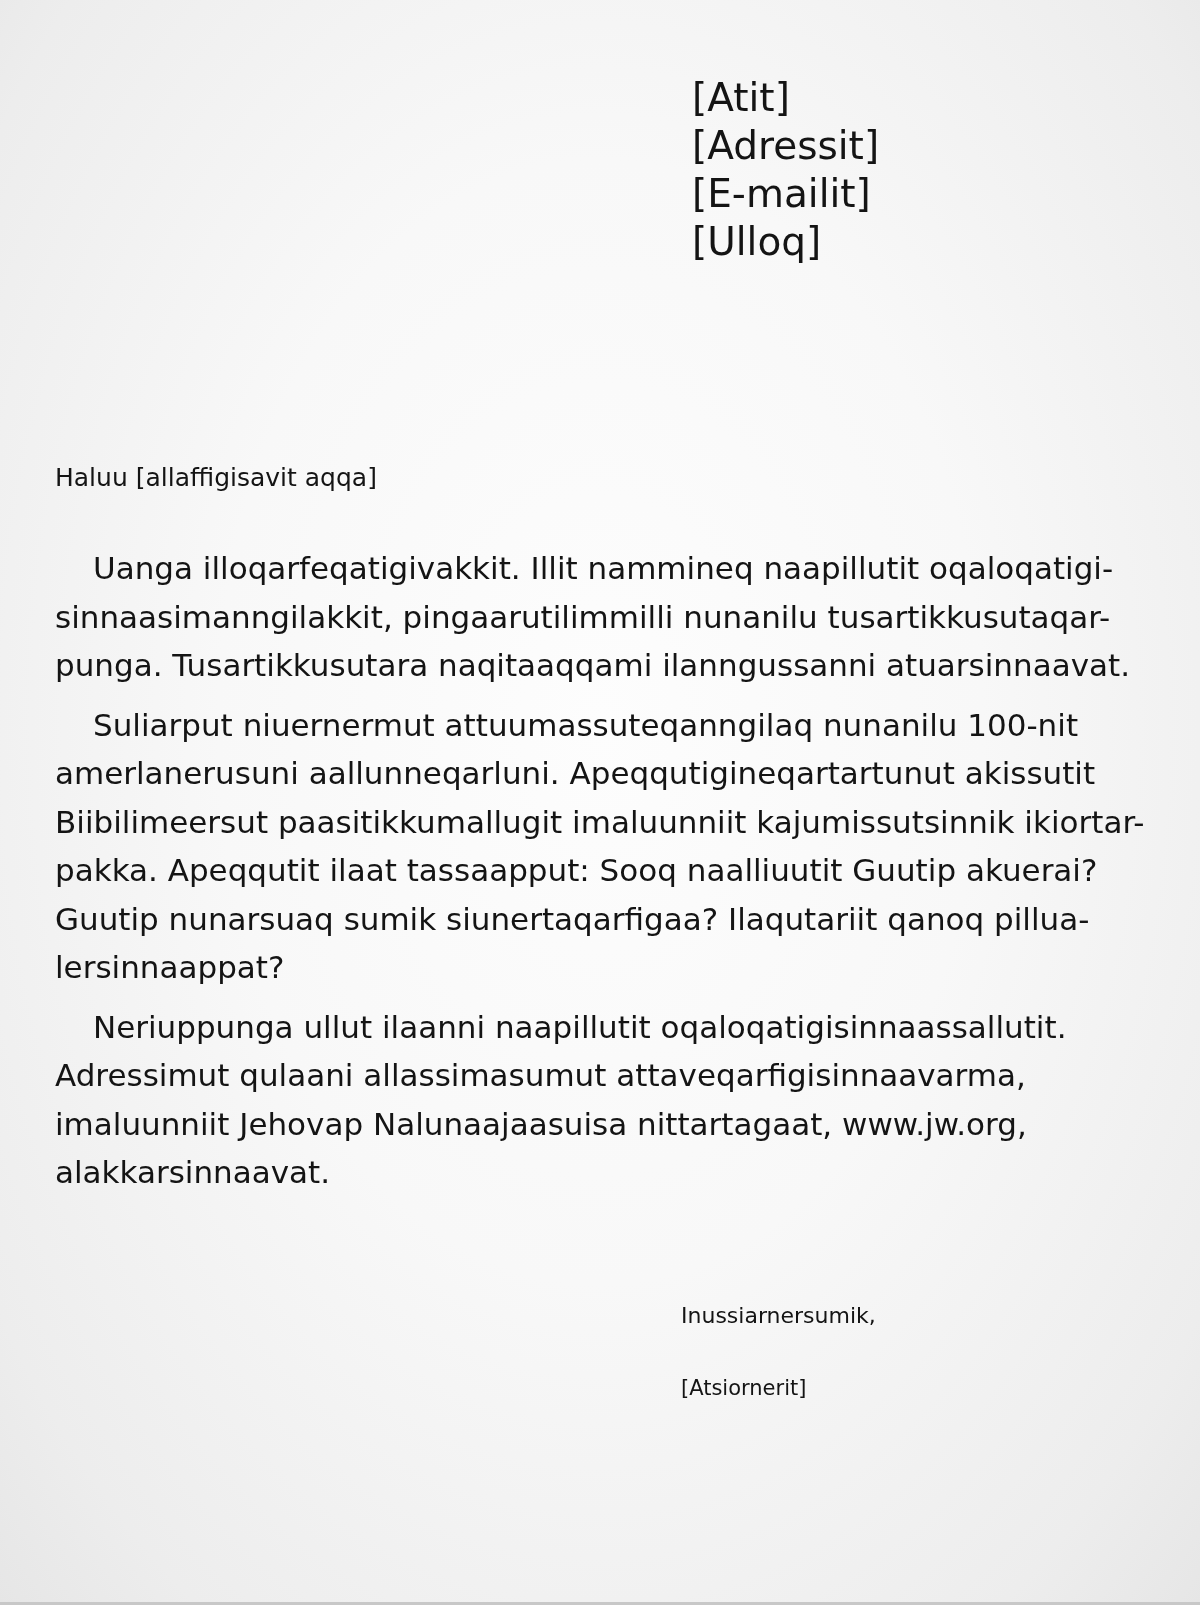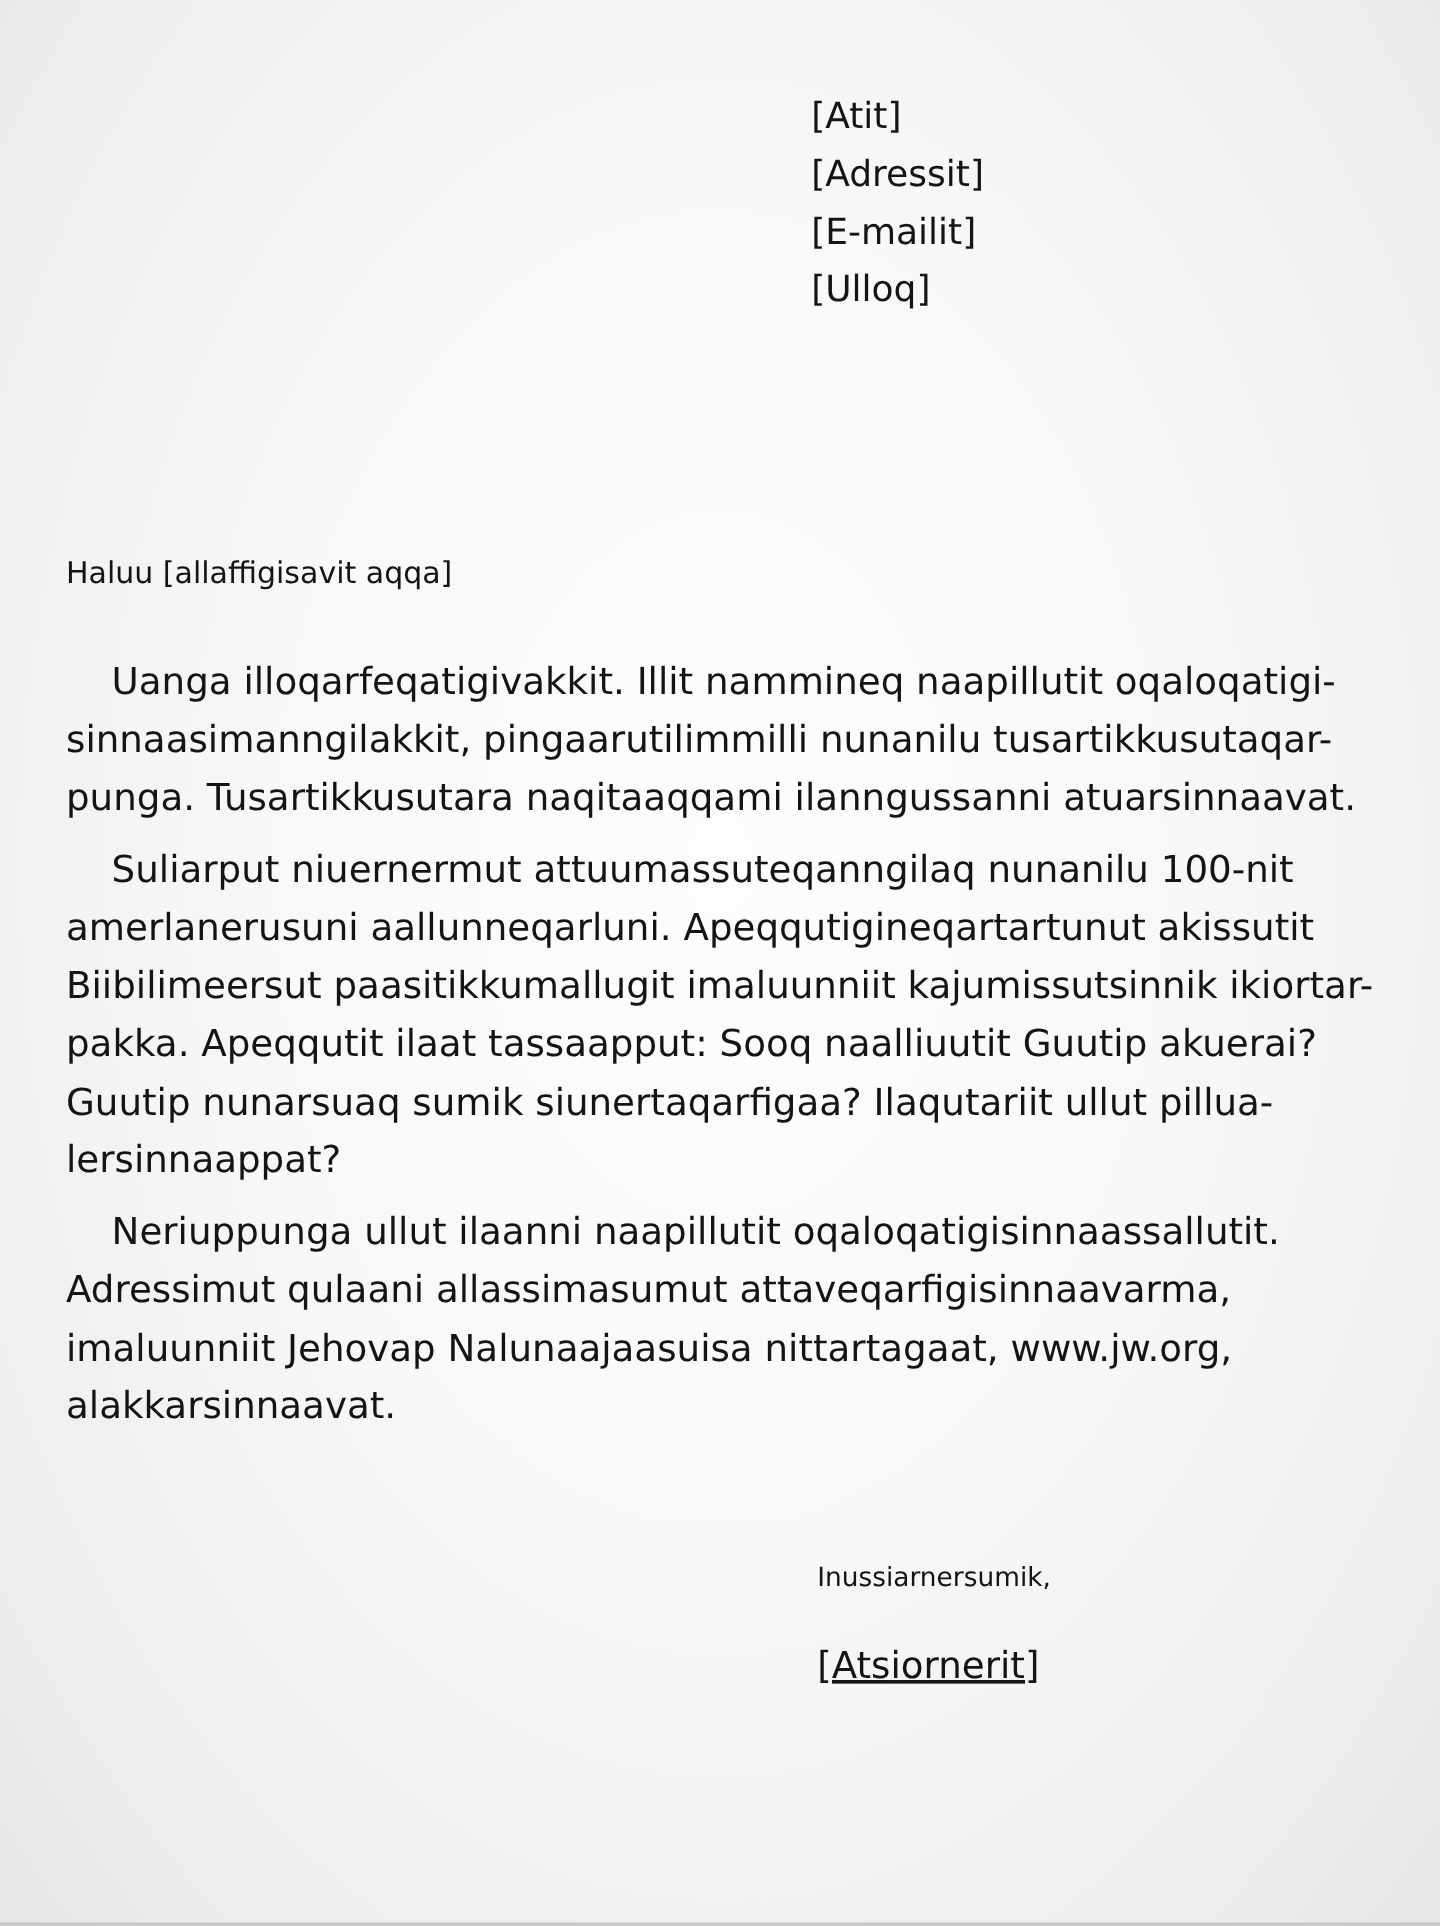--- a/index.html
+++ b/index.html
@@ -23,9 +23,9 @@
   }
   .sender-block {
     position: absolute;
-    left: 676px;
+    left: 692px;
     top: 74px;
-    font-size: 30px;
+    font-size: 39px;
     line-height: 48px;
   }
   .sender-line {

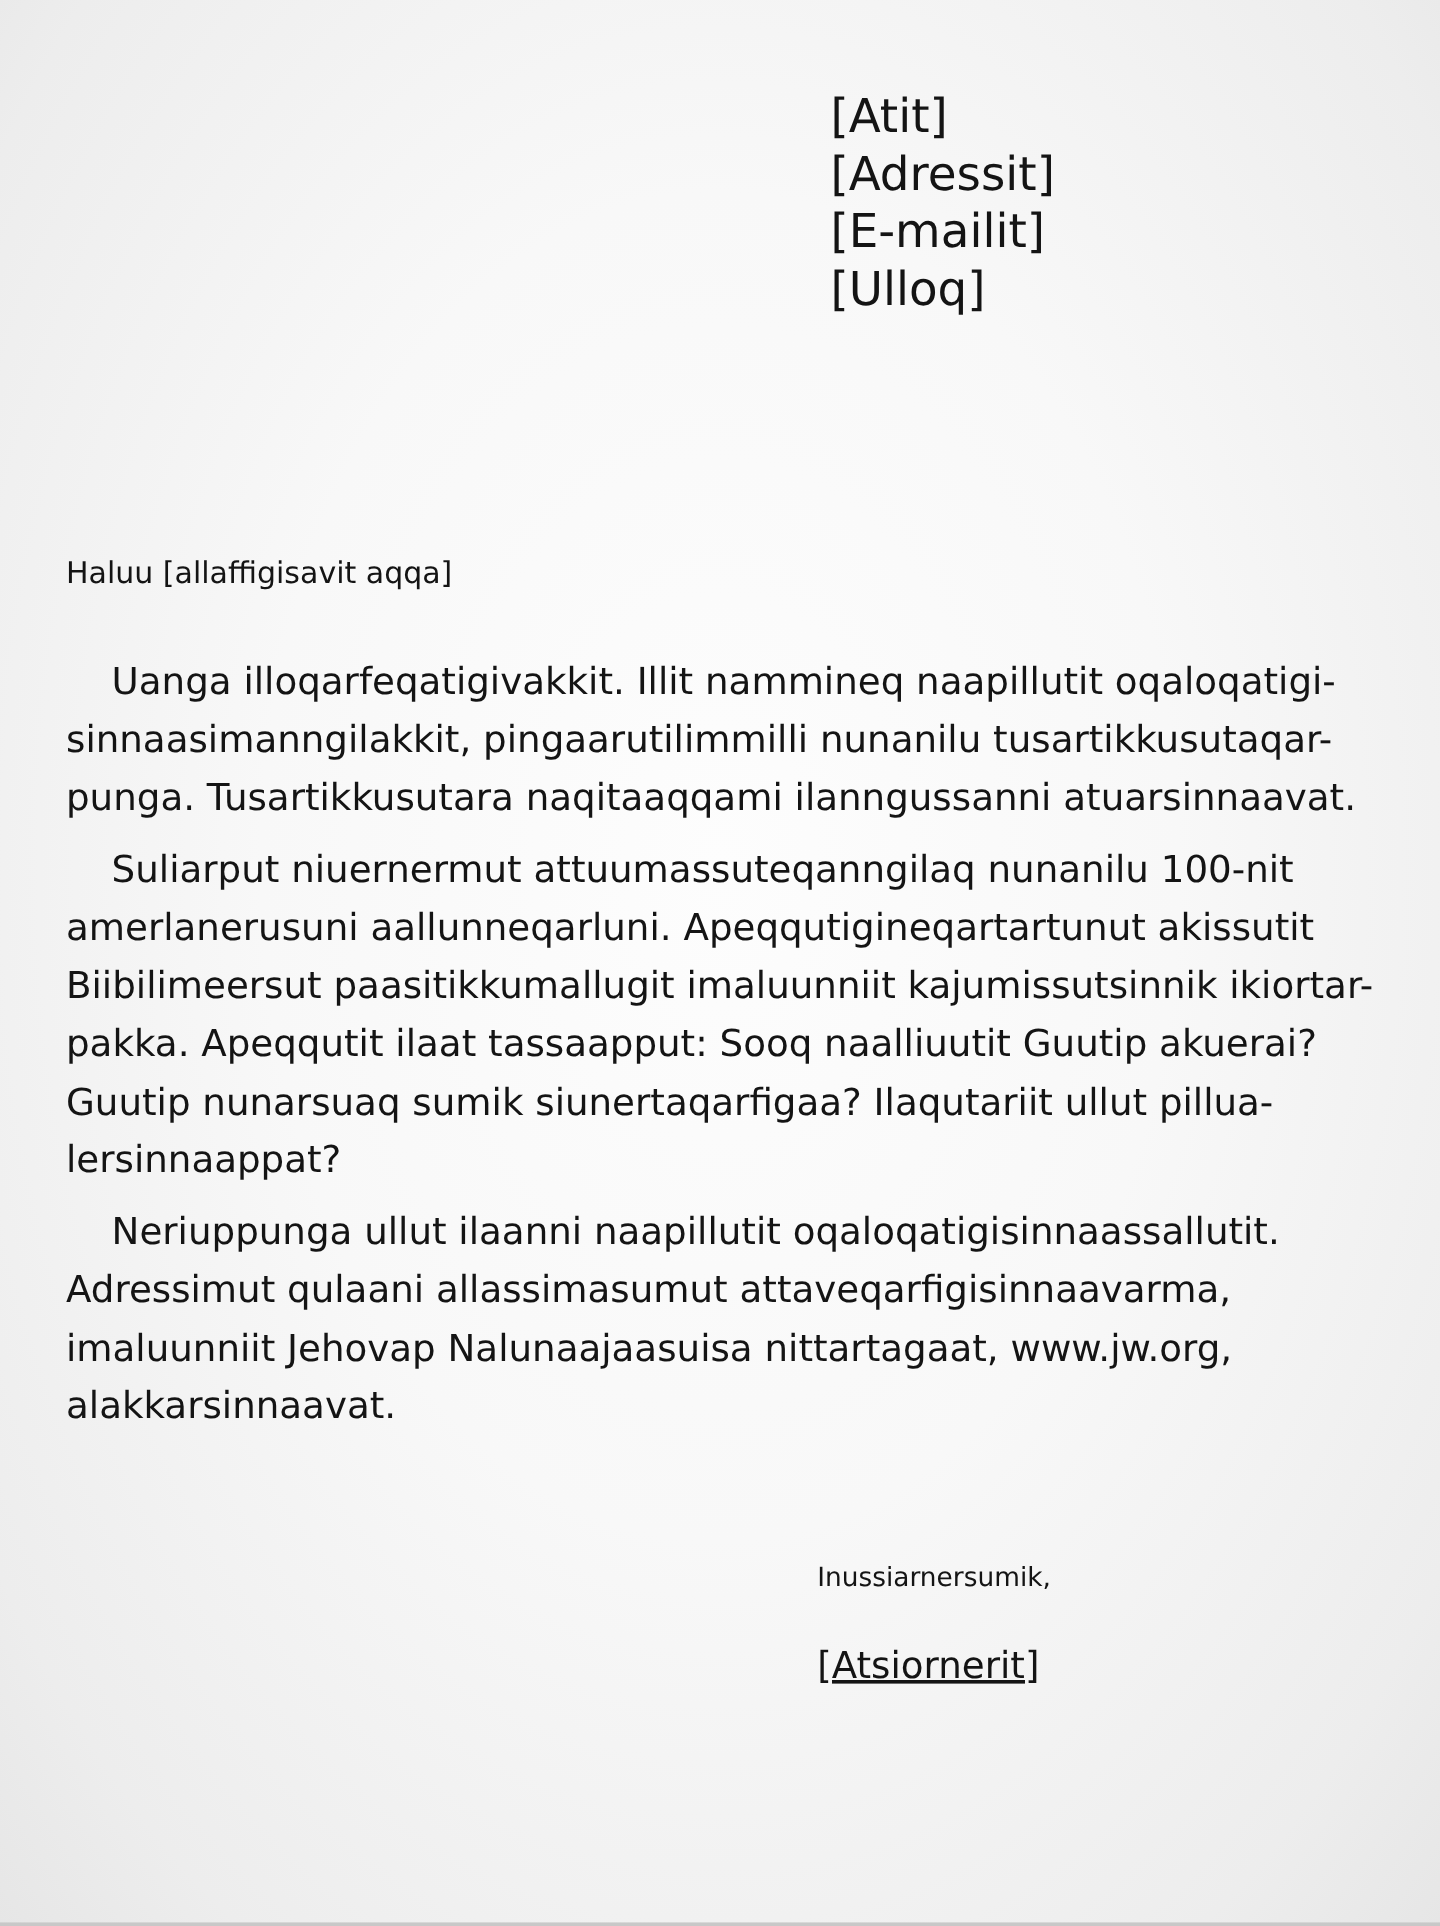--- a/index.html
+++ b/index.html
@@ -101,7 +101,7 @@
       <span class="line">amerlanerusuni aallunneqarluni. Apeqqutigineqartartunut akissutit</span>
       <span class="line">Biibilimeersut paasitikkumallugit imaluunniit kajumissutsinnik ikiortar-</span>
       <span class="line">pakka. Apeqqutit ilaat tassaapput: Sooq naalliuutit Guutip akuerai?</span>
-      <span class="line">Guutip nunarsuaq sumik siunertaqarfigaa? Ilaqutariit ullut pillua-</span>
+      <span class="line">Guutip nunarsuaq sumik siunertaqarfigaa? Ilaqutariit qanoq pillua-</span>
       <span class="line">lersinnaappat?</span>
     </p>
     <p class="para">

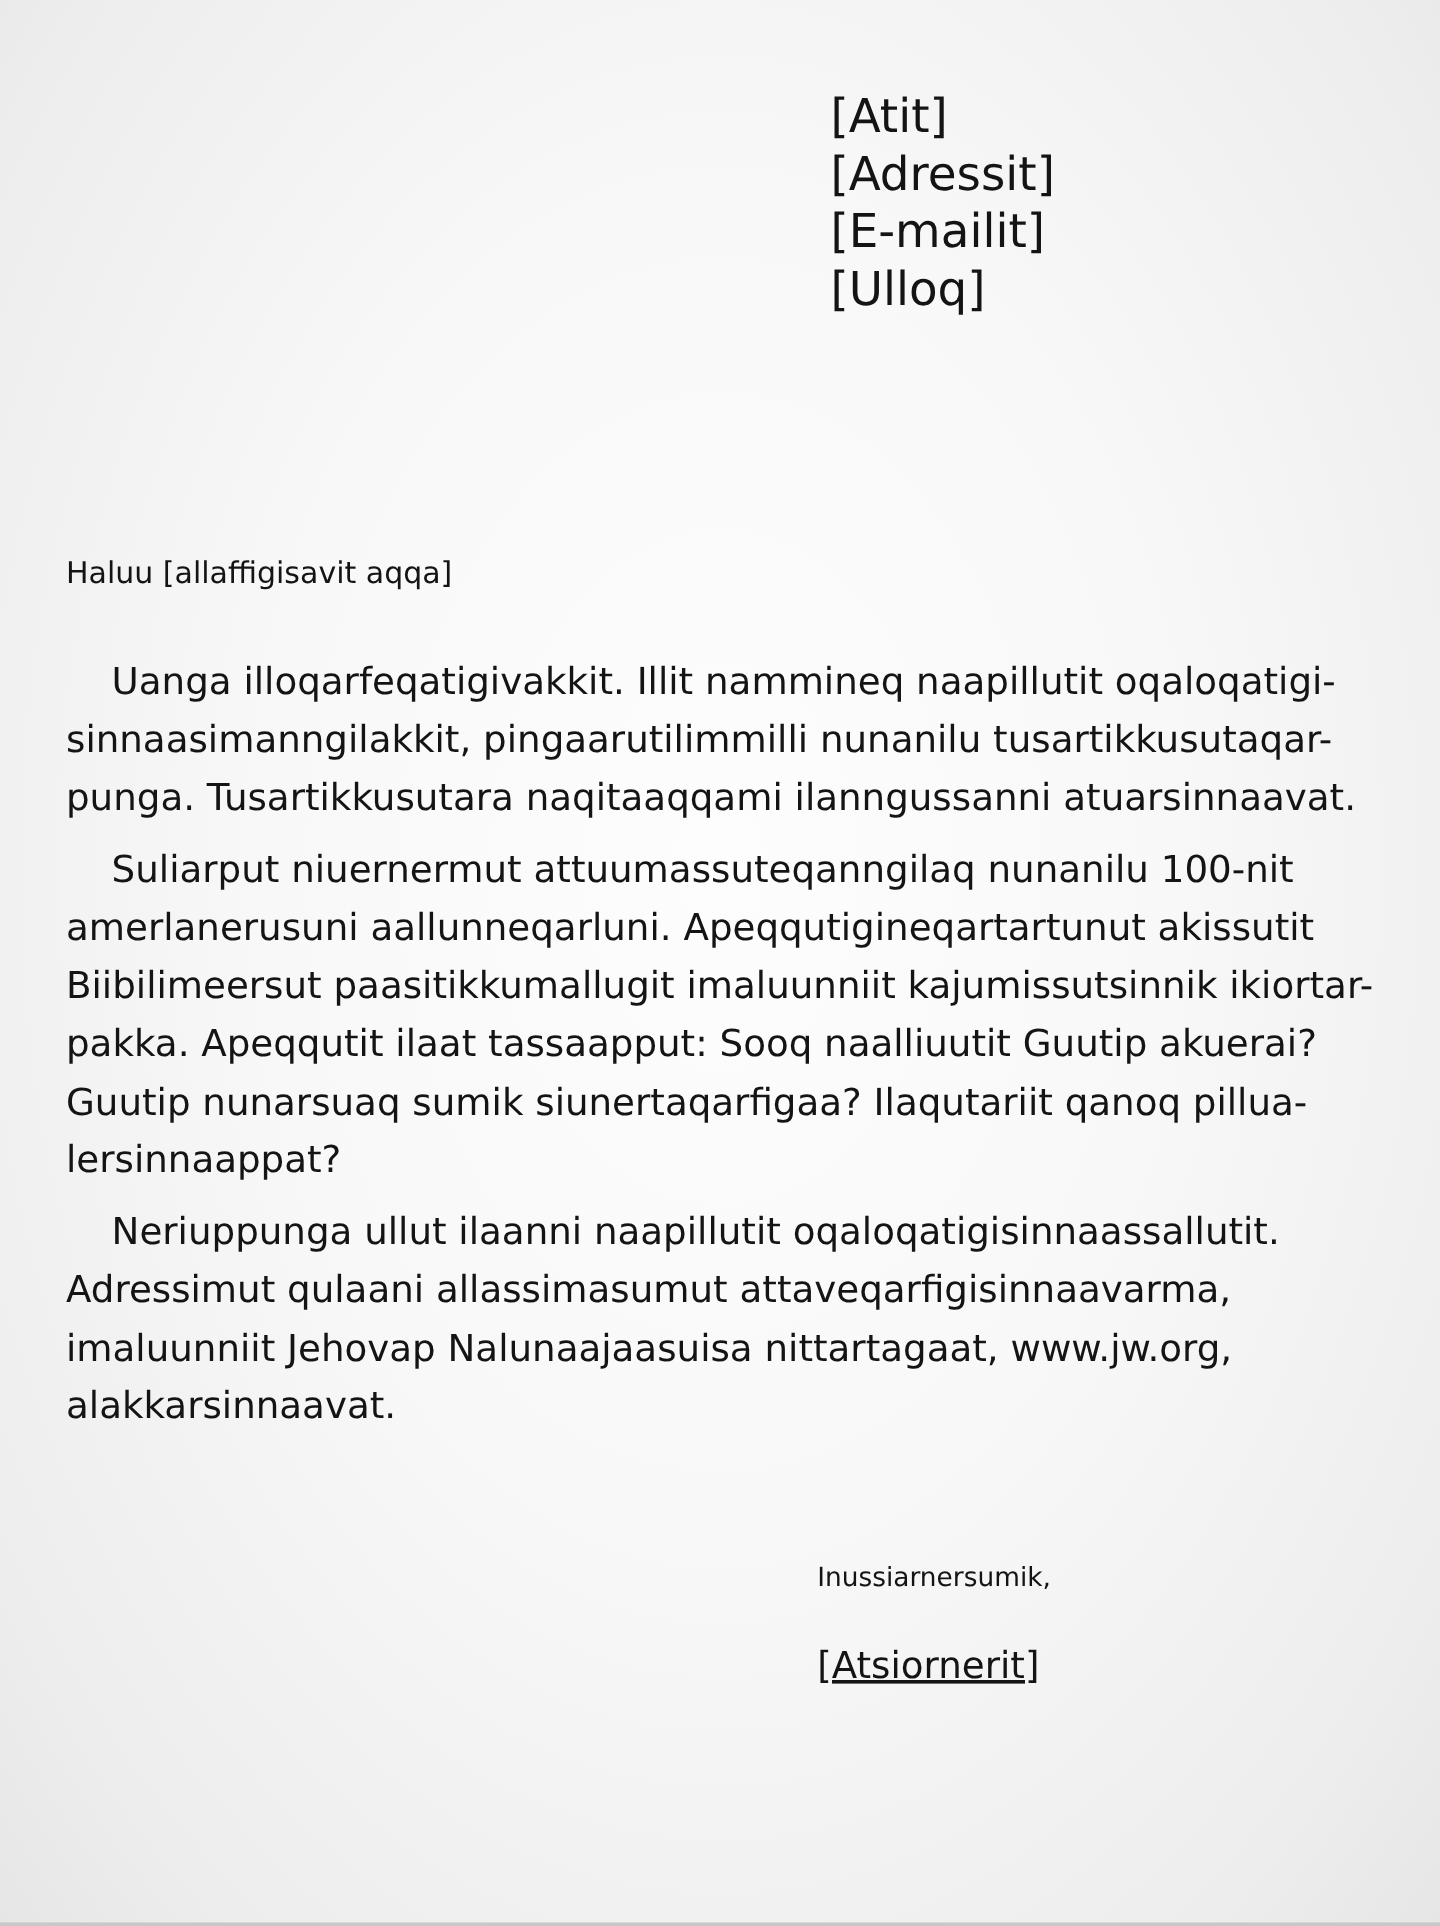--- a/index.html
+++ b/index.html
@@ -70,10 +70,9 @@
     position: absolute;
     left: 681px;
     top: 1364px;
-    font-size: 31px;
+    font-size: 21px;
     line-height: 48px;
     white-space: nowrap;
-    text-decoration: underline;
   }
 </style>
 </head>

